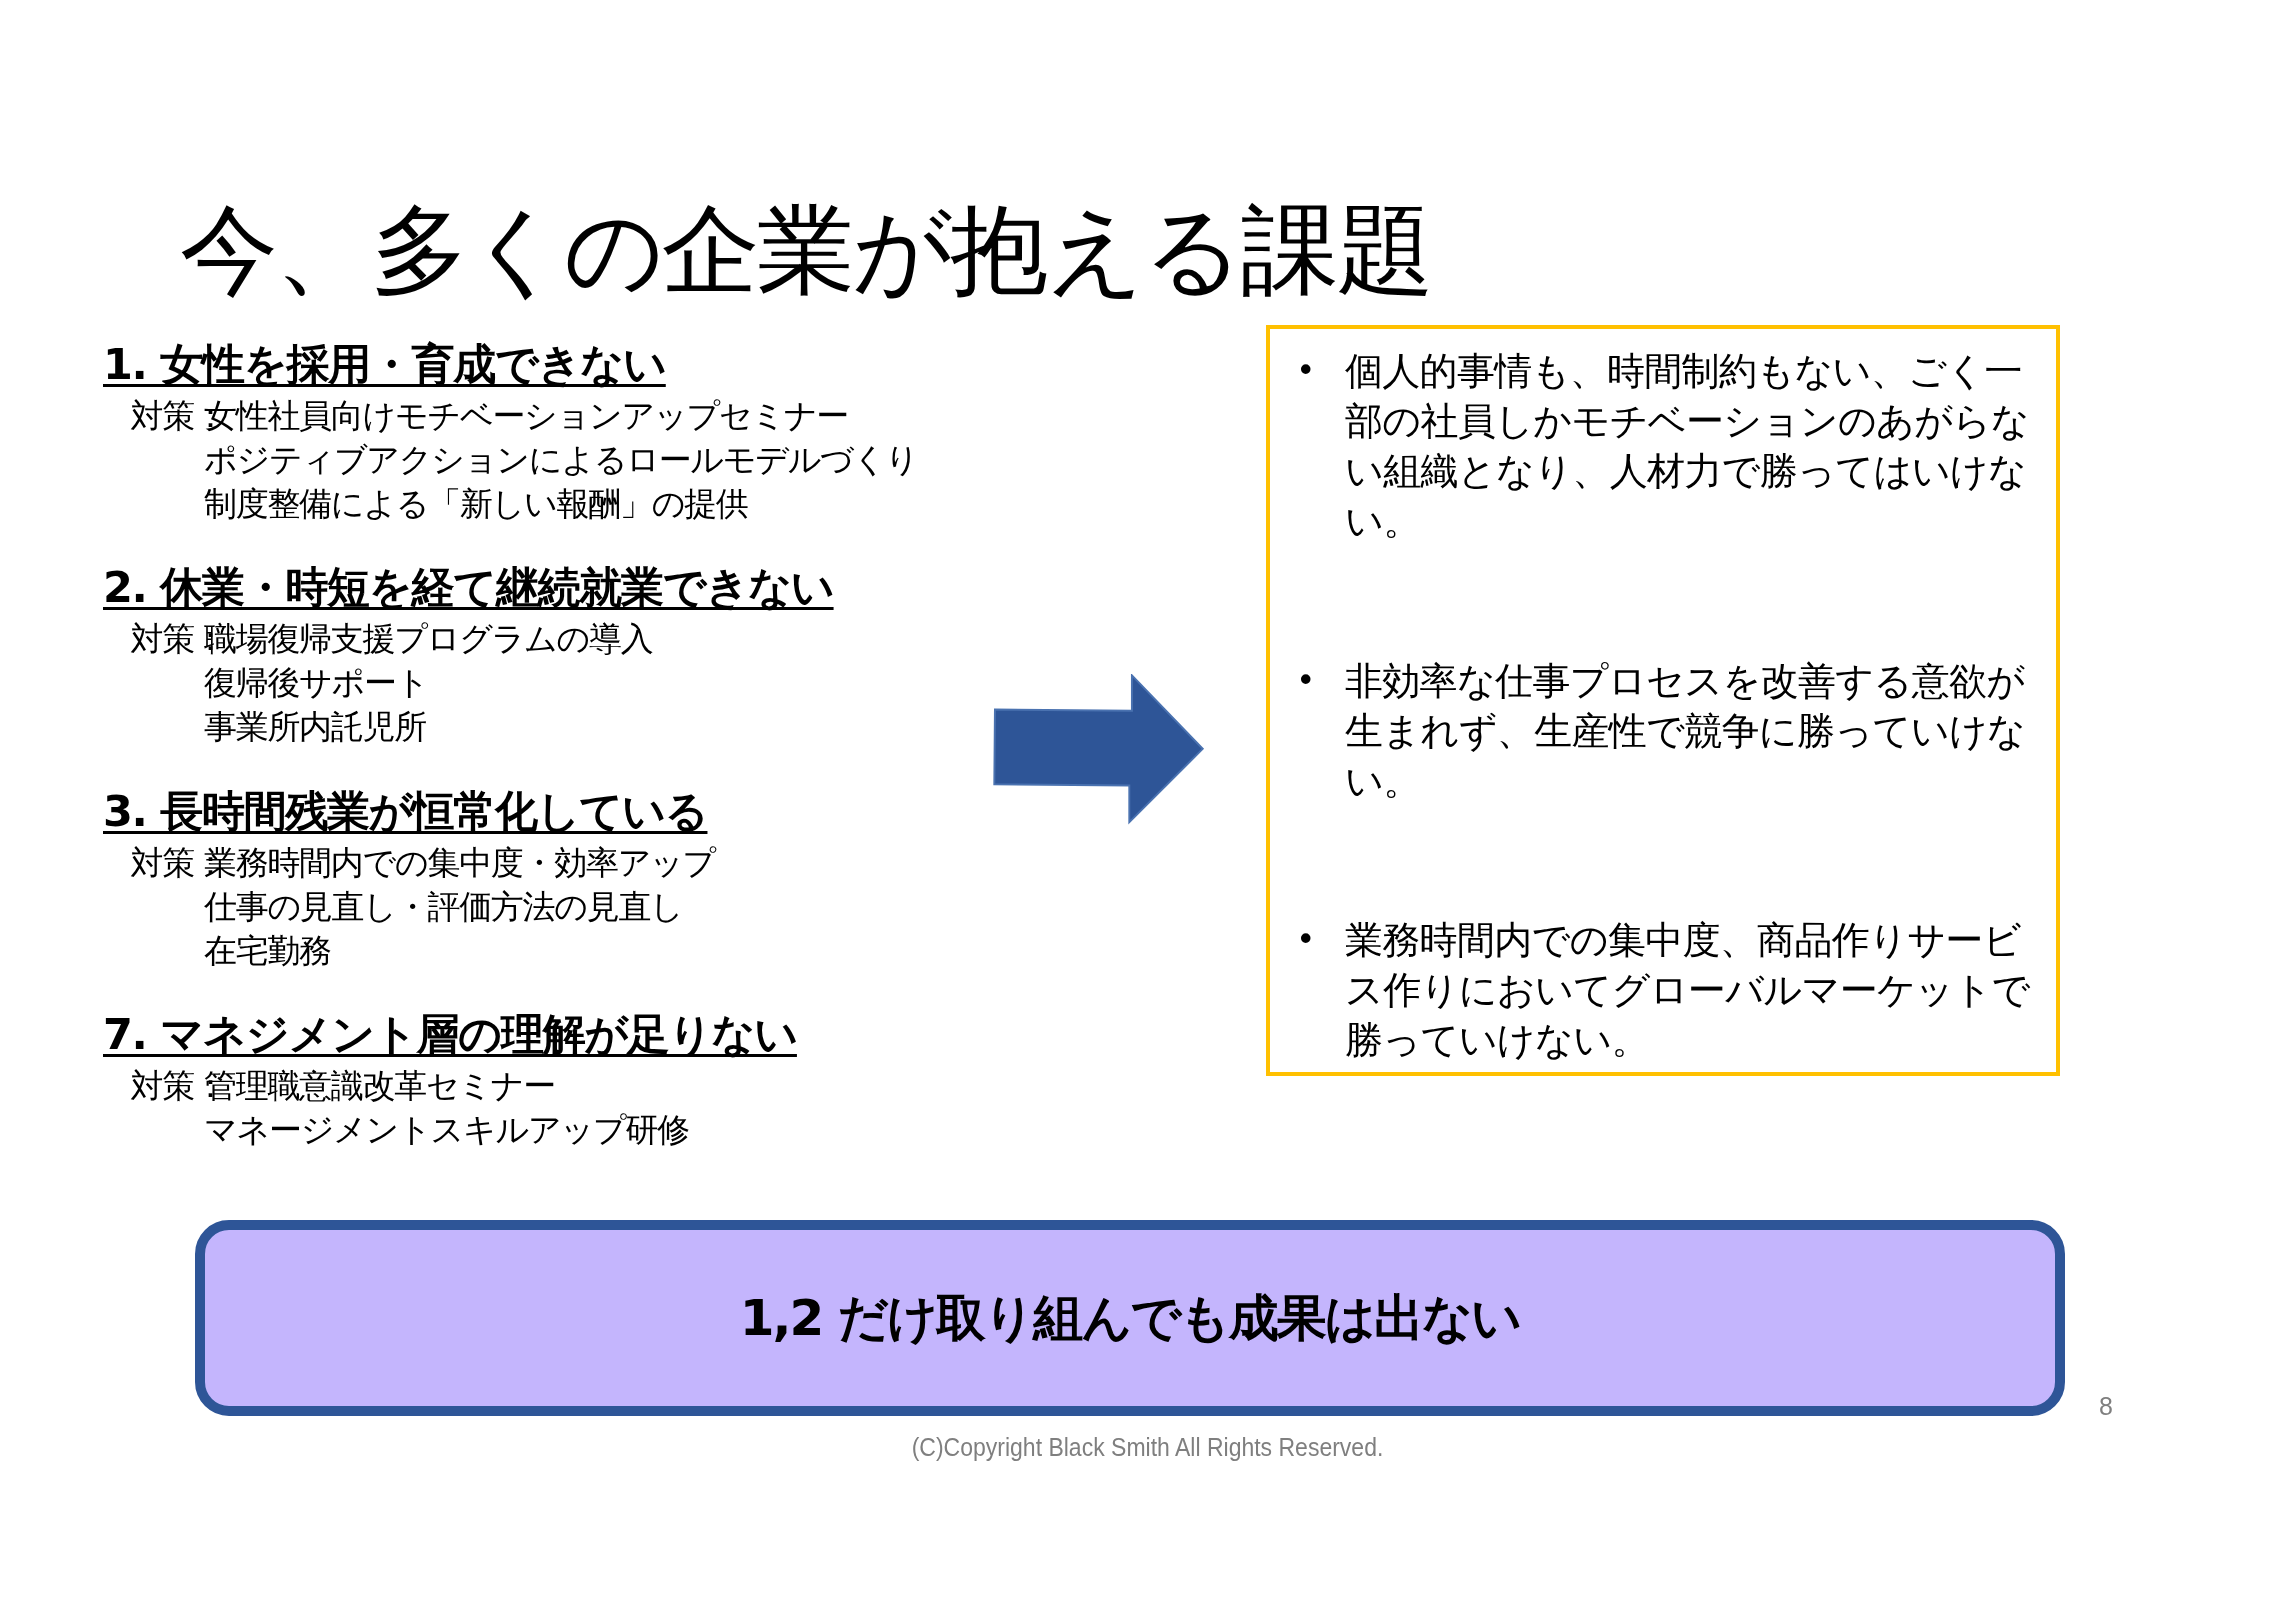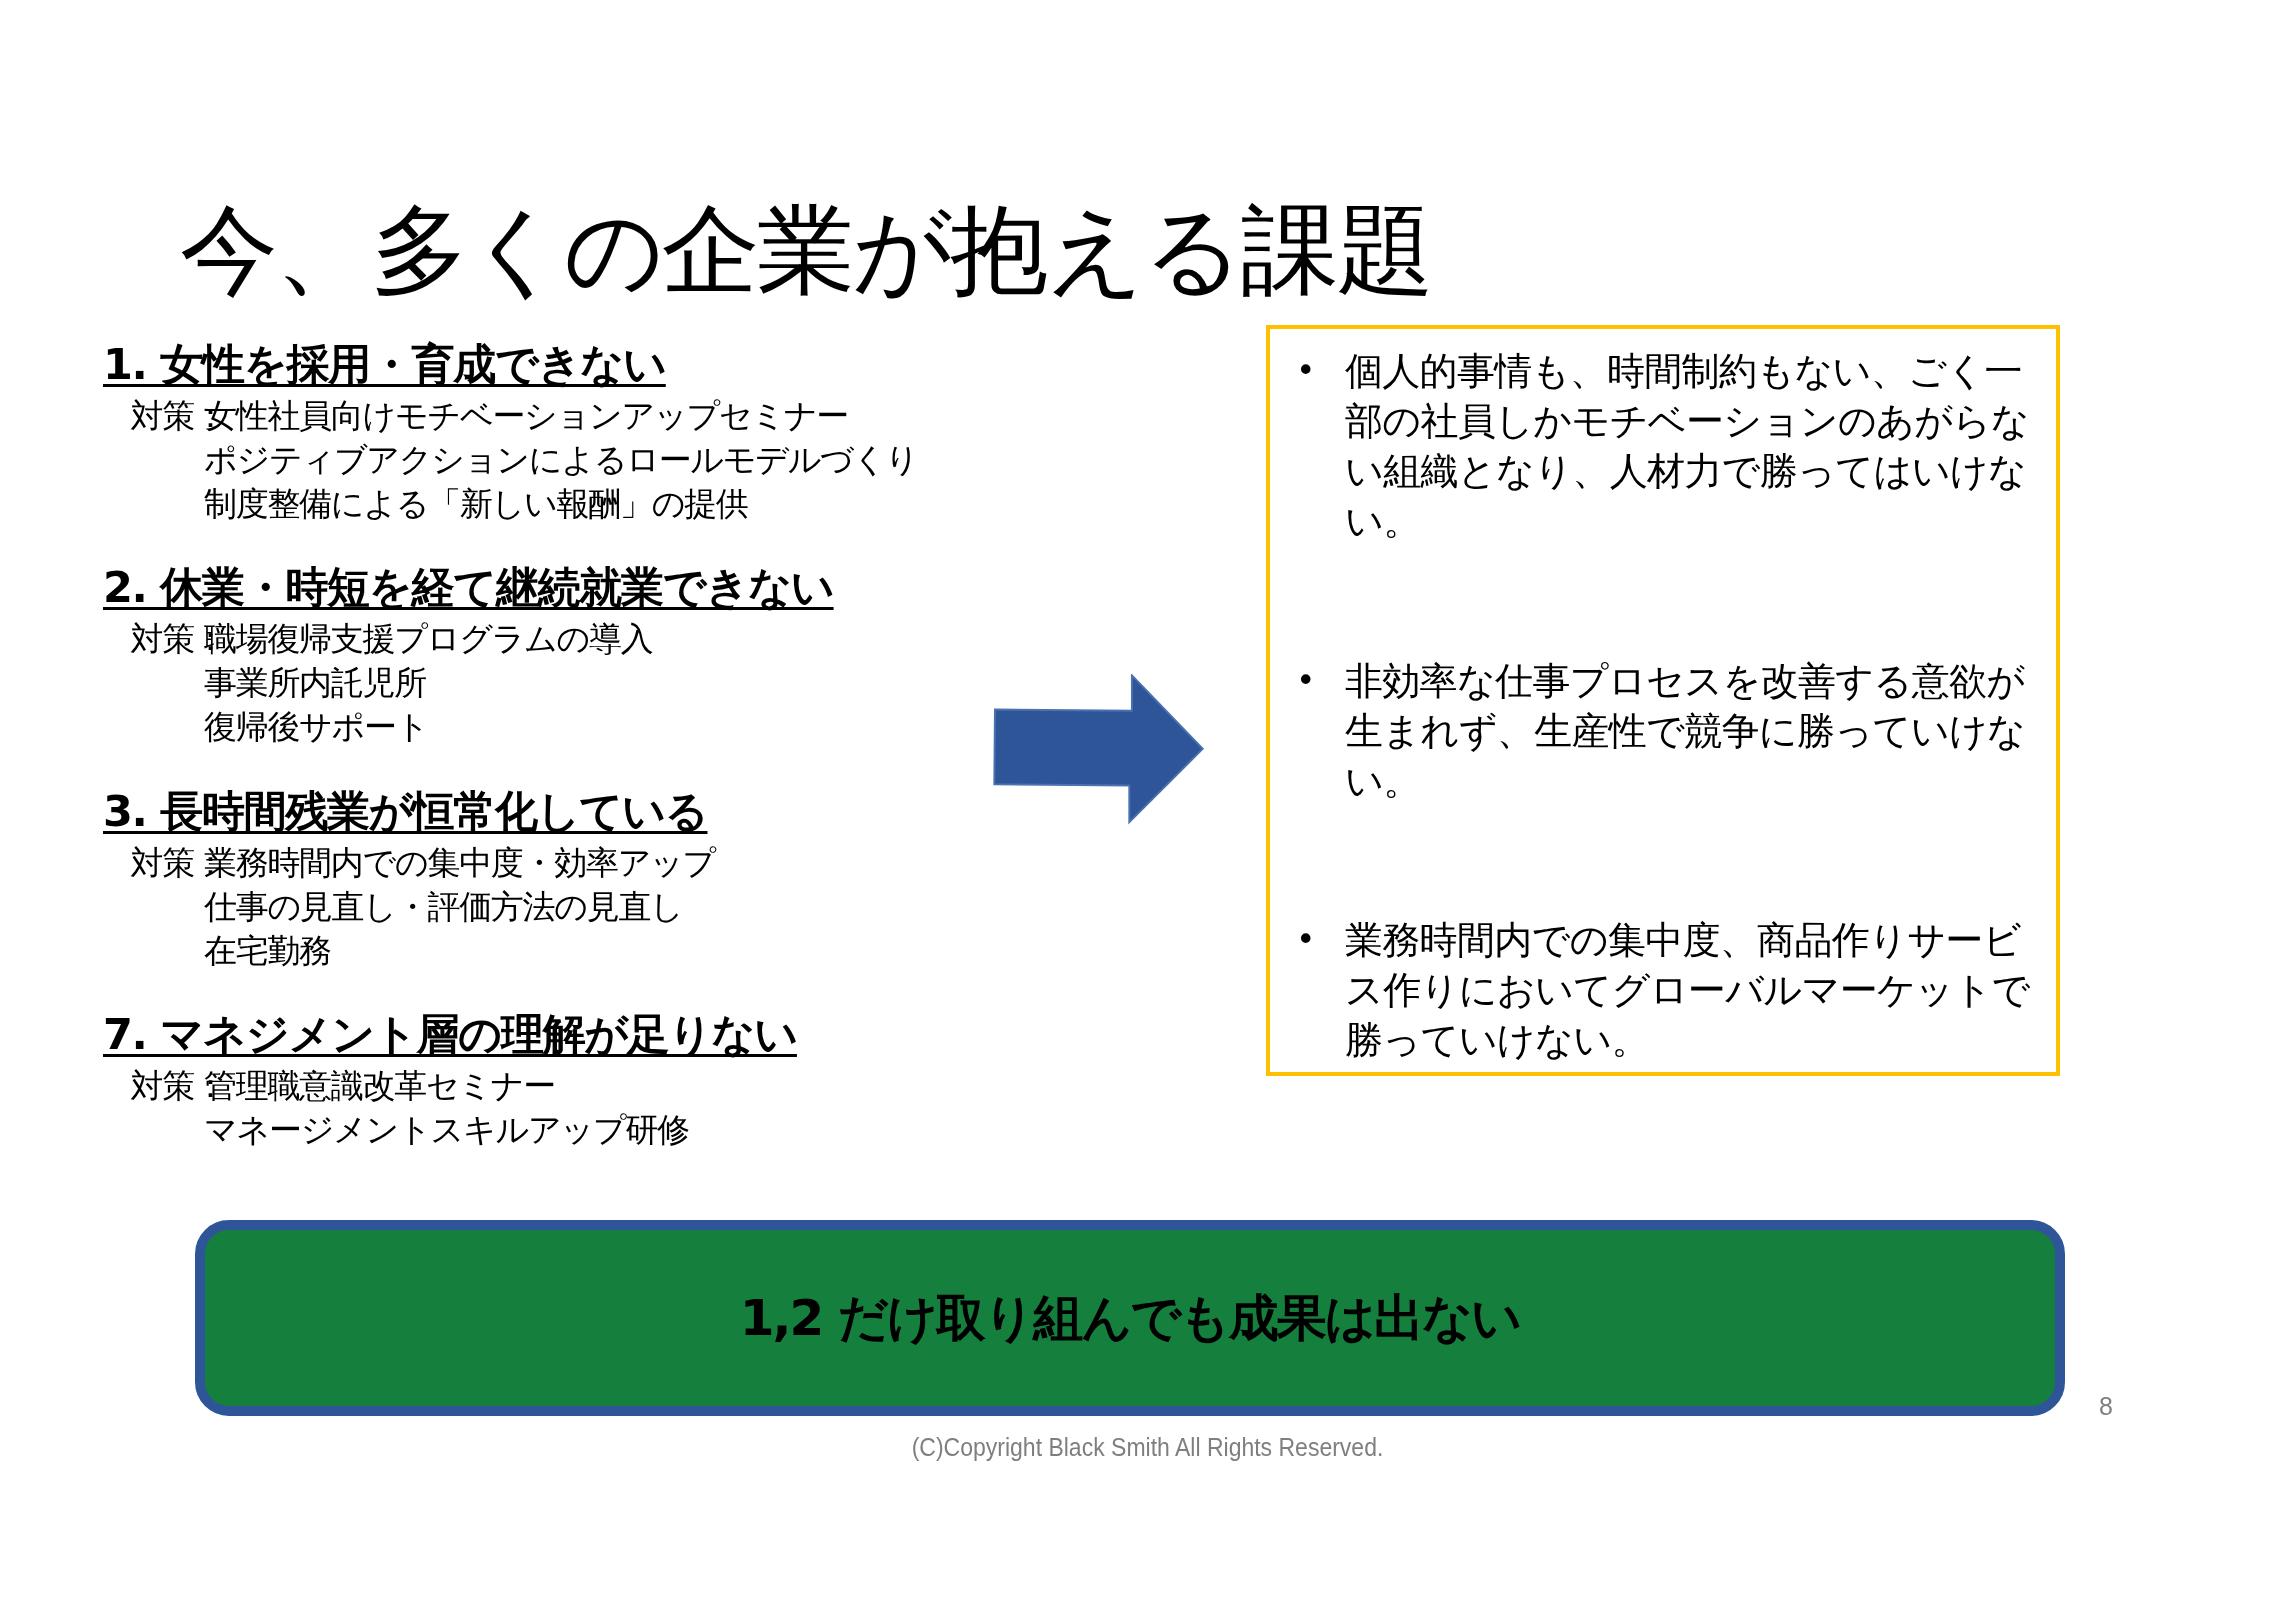--- a/index.html
+++ b/index.html
@@ -174,11 +174,11 @@
     </div>
     <div class="measure-row">
       <span class="measure-label blank">対策：</span>
+      <span>復帰後サポート</span>
+    </div>
+    <div class="measure-row">
+      <span class="measure-label blank">対策：</span>
       <span>事業所内託児所</span>
-    </div>
-    <div class="measure-row">
-      <span class="measure-label blank">対策：</span>
-      <span>復帰後サポート</span>
     </div>
   </div>
 </div>

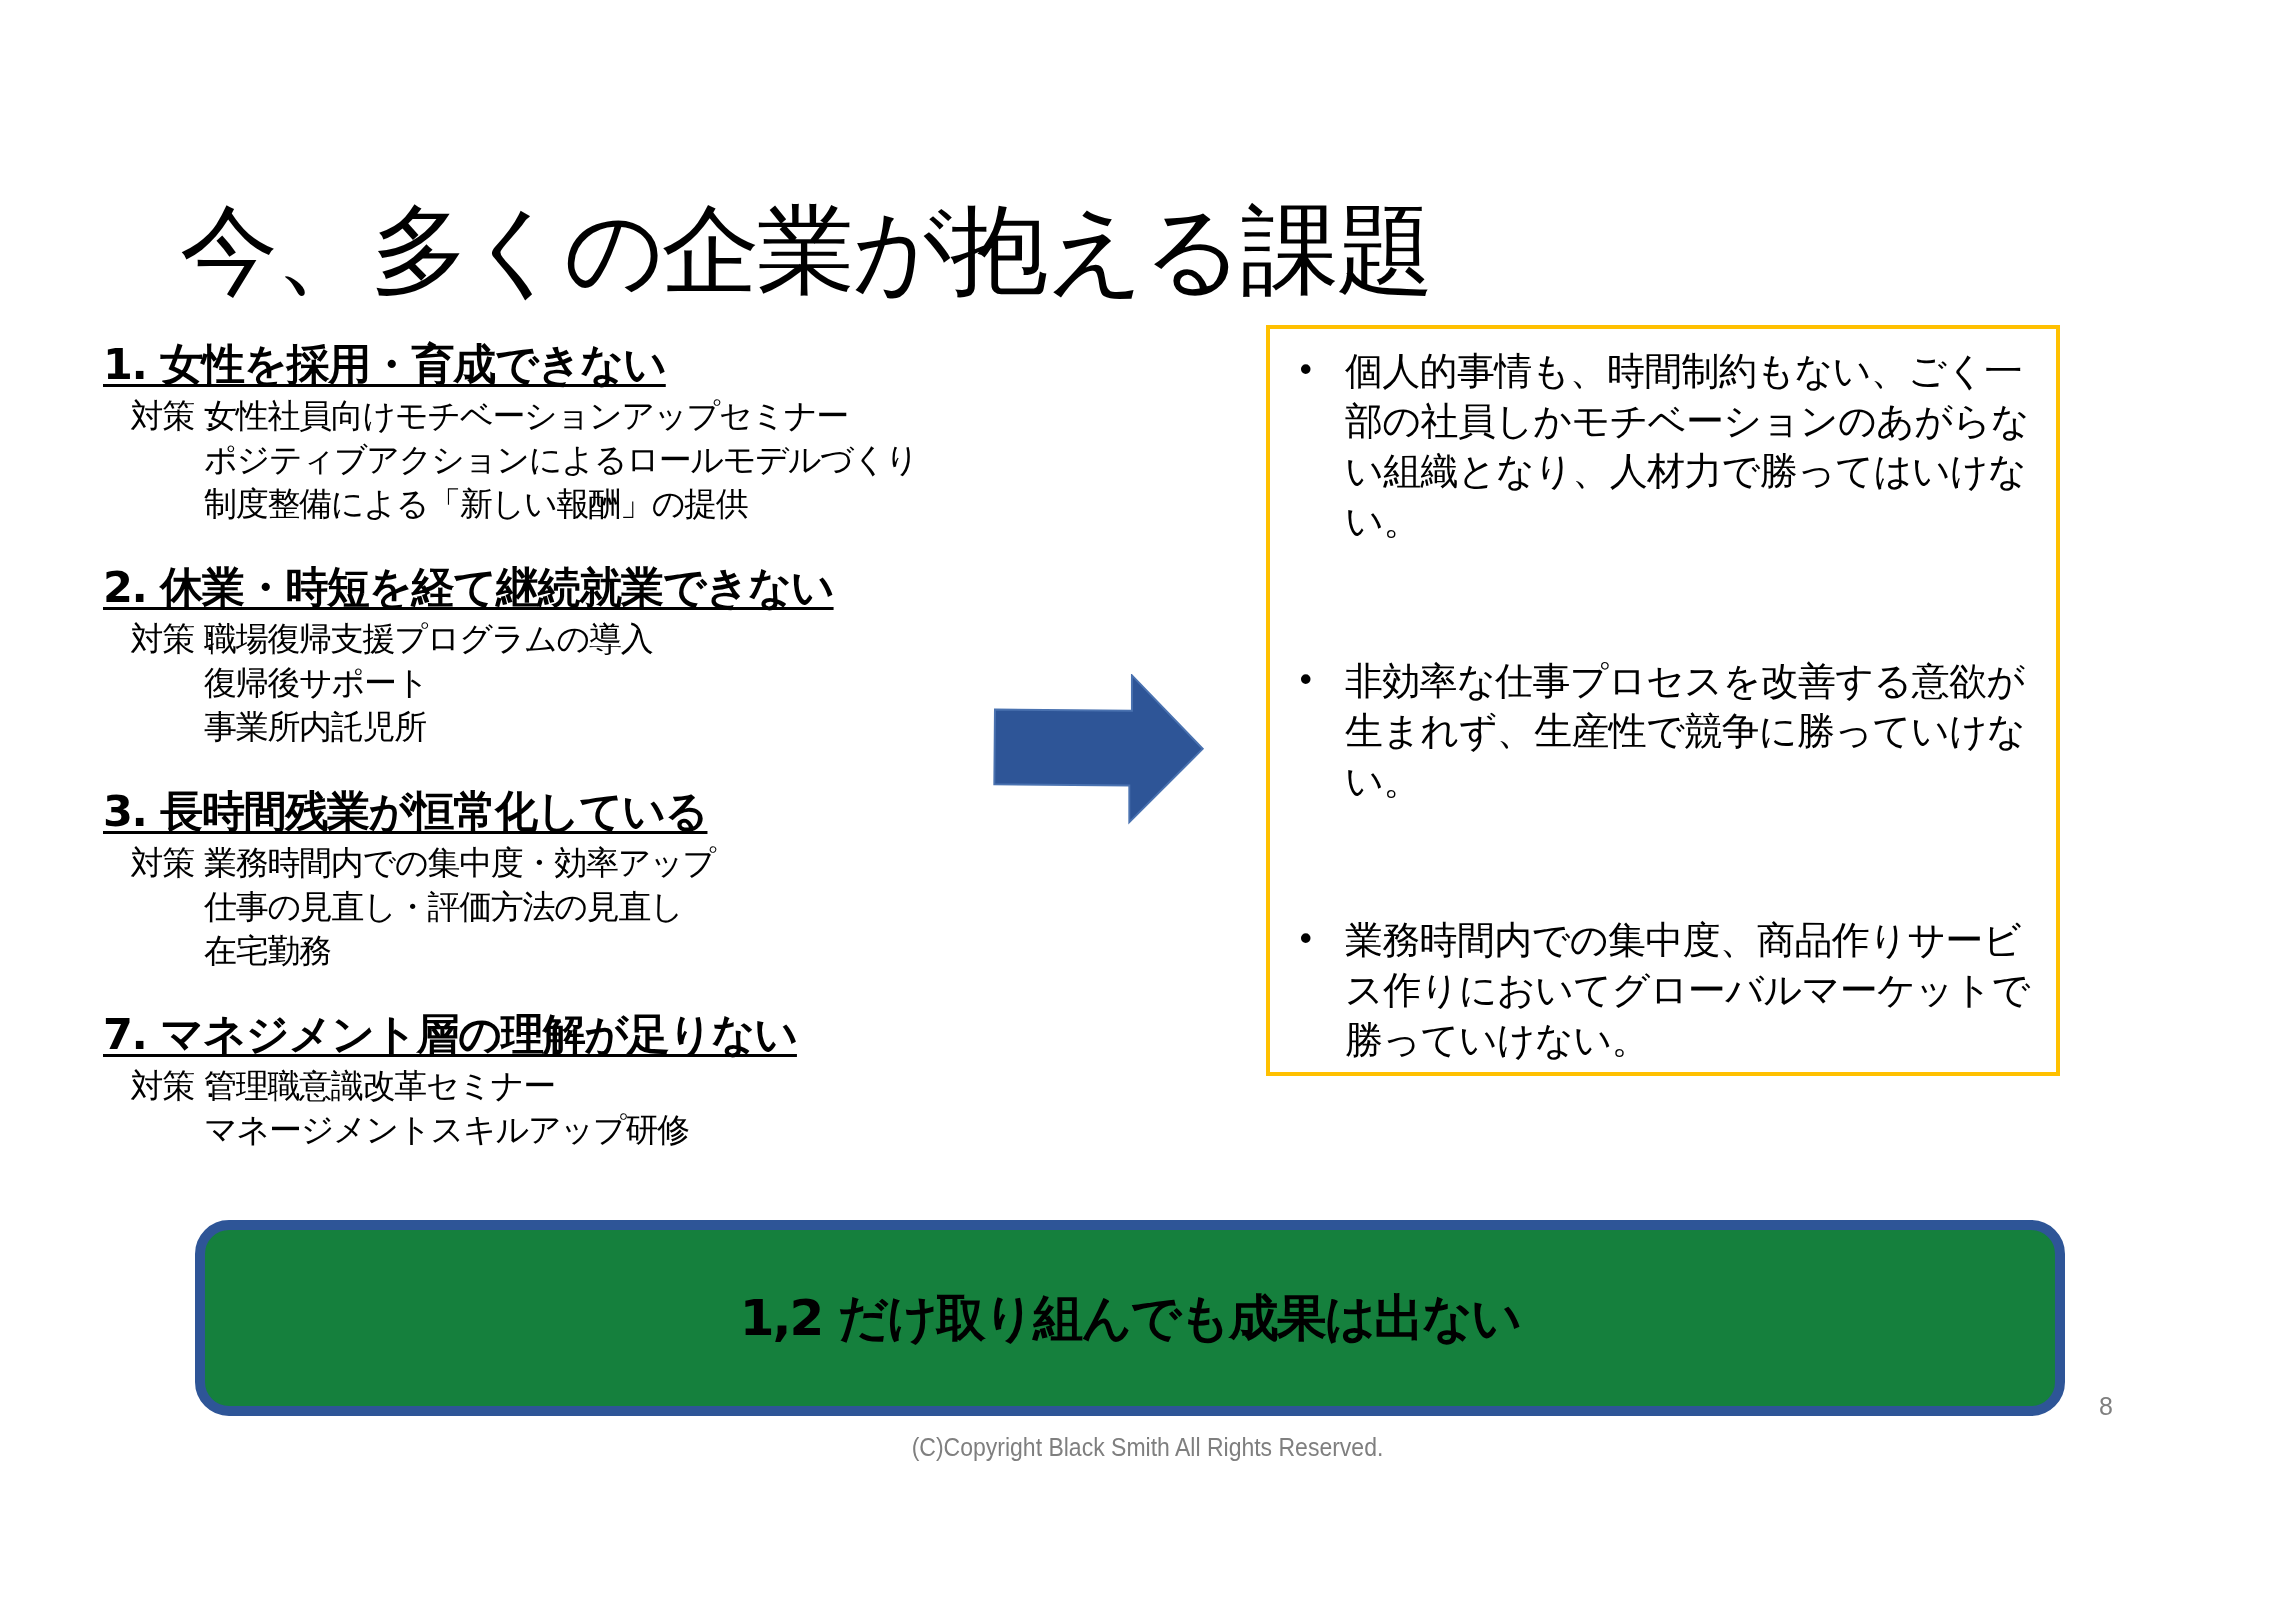--- a/index.html
+++ b/index.html
@@ -107,7 +107,7 @@
       box-sizing: border-box;
       border: 10.5px solid #2E5597;
       border-radius: 34px;
-      background: #15803d;
+      background: #c4b5fd;
       display: flex;
       flex-direction: column;
       align-items: center;

